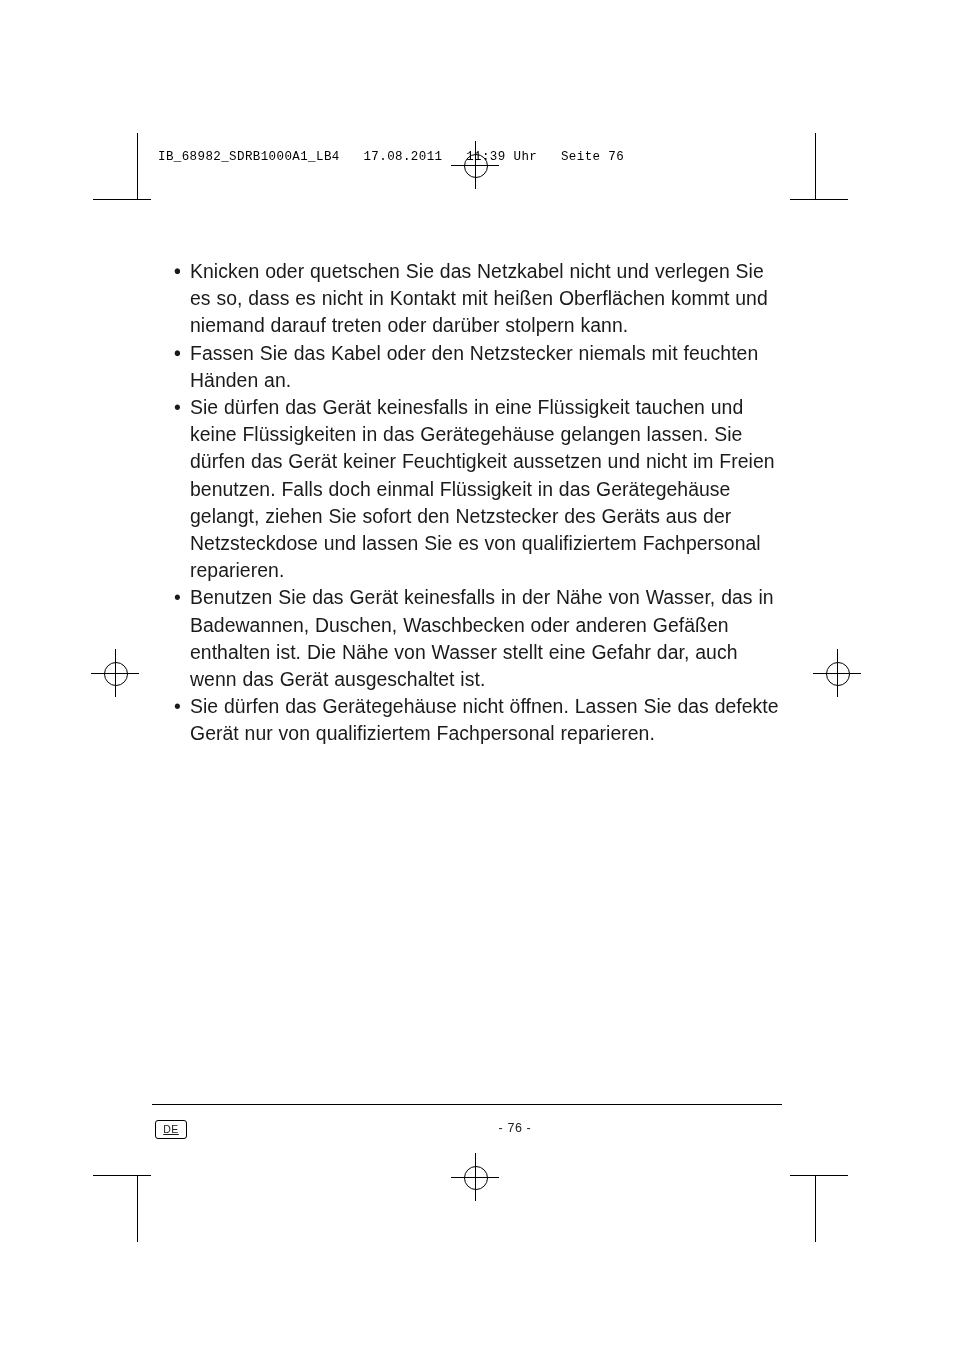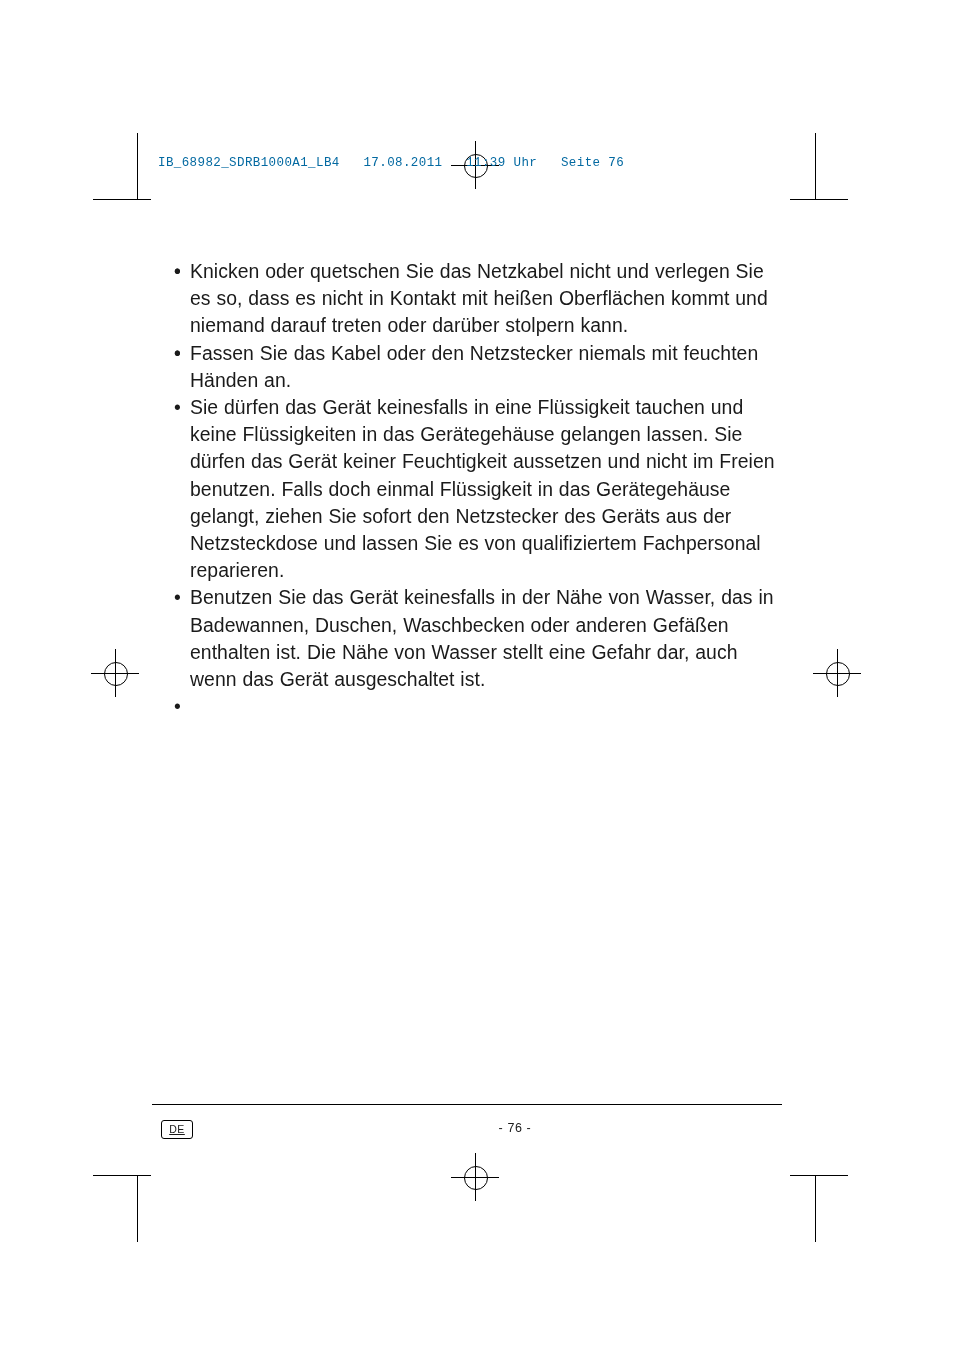--- a/index.html
+++ b/index.html
@@ -36,11 +36,11 @@
   .print-header {
     position: absolute;
     left: 158px;
-    top: 156px;
+    top: 150px;
     font-family: "Liberation Mono", monospace;
     font-size: 12.5px;
     letter-spacing: 0.4px;
-    color: #0369a1;
+    color: #000000;
     white-space: pre;
   }
 

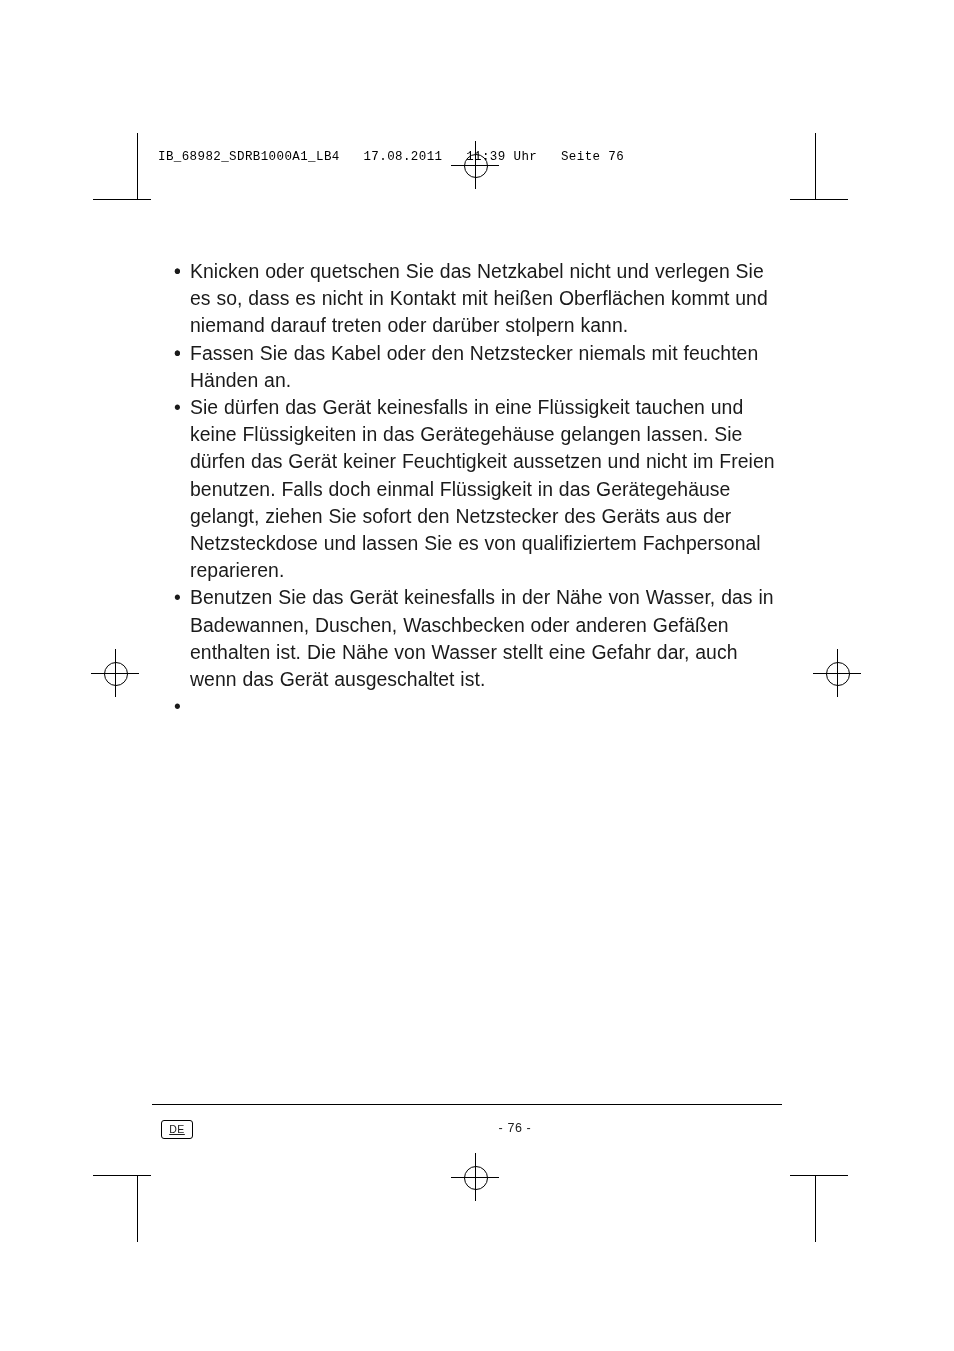--- a/index.html
+++ b/index.html
@@ -166,6 +166,7 @@
     </li>
     <li>
       <span class="dot">•</span>
+      <span>Sie dürfen das Gerätegehäuse nicht öffnen. Lassen Sie das defekte Gerät nur von qualifiziertem Fachpersonal reparieren.</span>
     </li>
   </ul>
 </div>

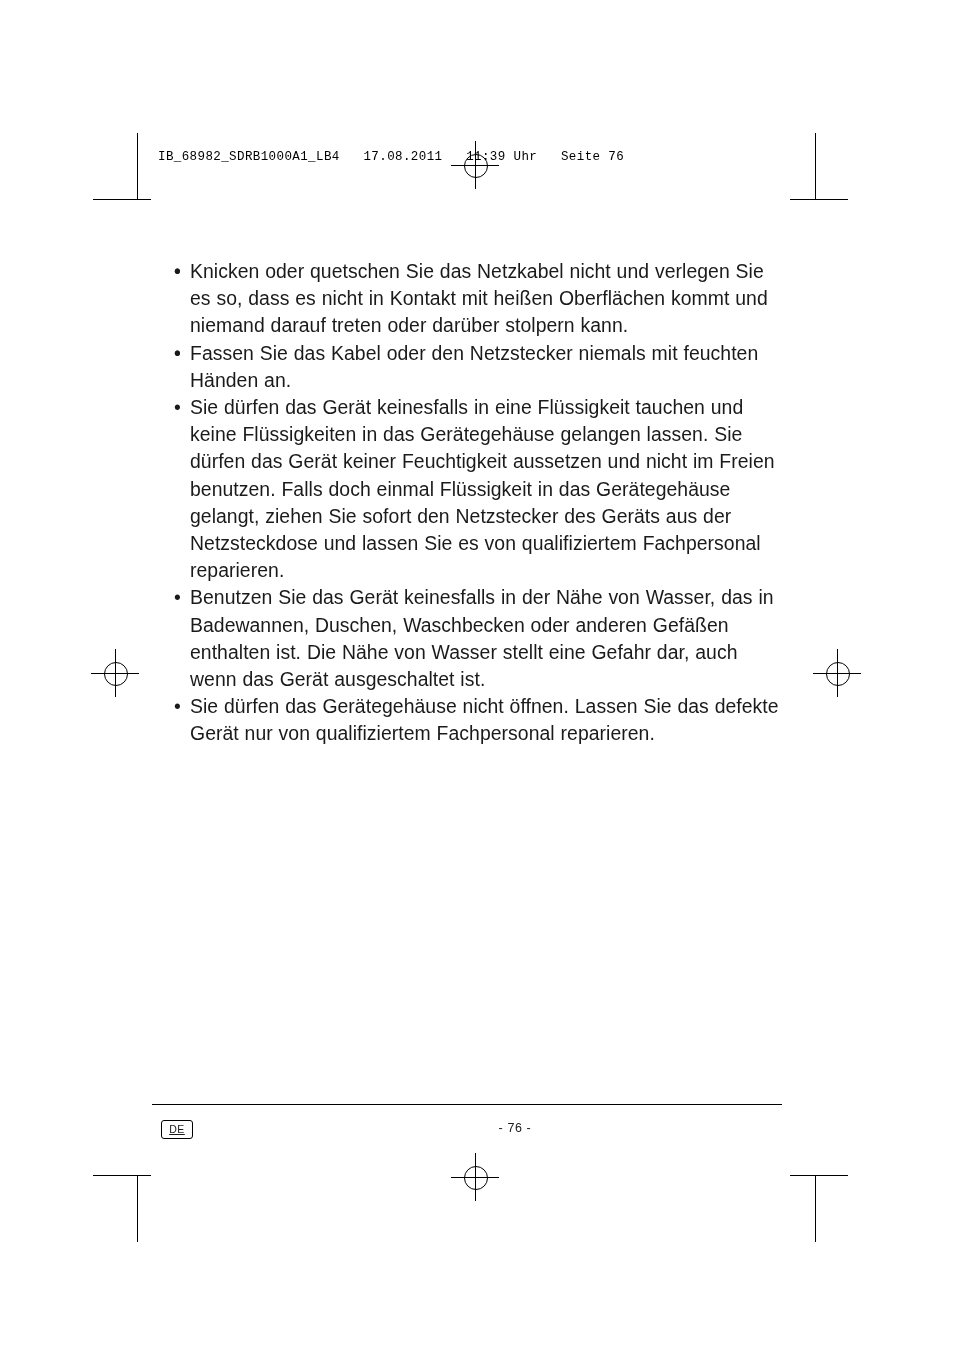--- a/index.html
+++ b/index.html
@@ -85,7 +85,7 @@
   }
   .lang-badge {
     position: absolute;
-    left: 161px;
+    left: 155px;
     top: 1120px;
     width: 30px;
     height: 17px;

